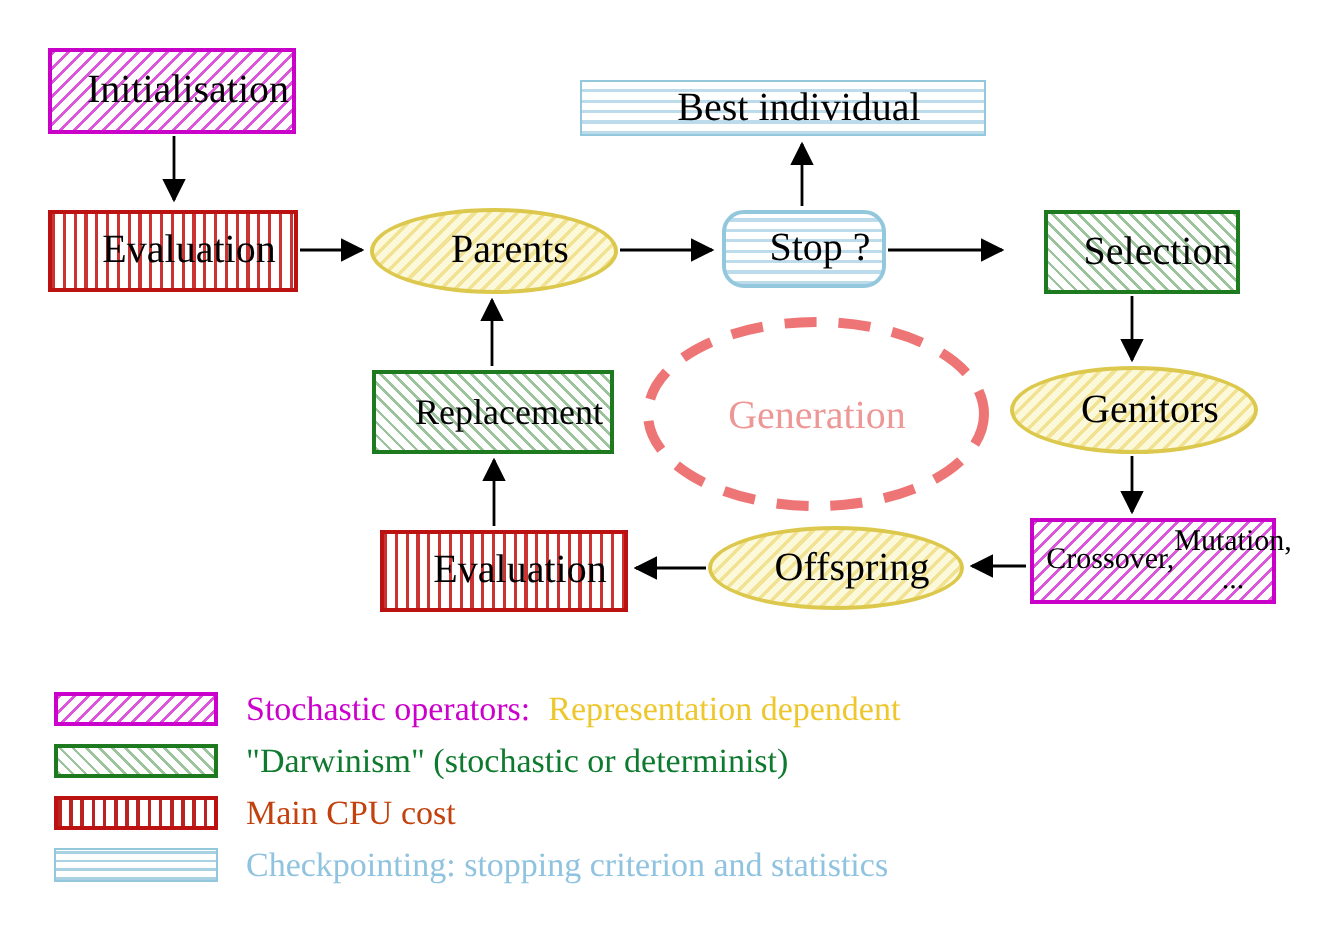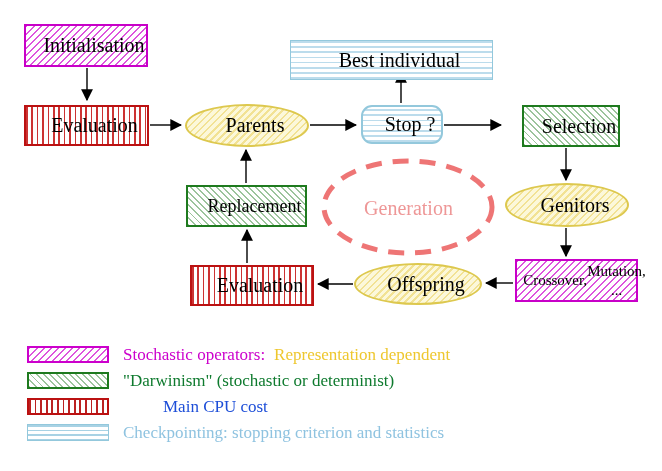--- a/index.html
+++ b/index.html
@@ -72,7 +72,7 @@
 
   <div class="node ellipse-yellow" style="left:185px;top:104px;width:124px;height:43px;">Parents</div>
 
-  <div class="node stripe-cyan" style="left:290px;top:40px;width:203px;height:40px;border-width:1px;">Best individual</div>
+  <div class="node stripe-cyan" style="left:290px;top:40px;width:203px;height:28px;border-width:1px;">Best individual</div>
 
   <div class="node stripe-cyan rounded" style="left:361px;top:105px;width:82px;height:39px;">Stop ?</div>
 

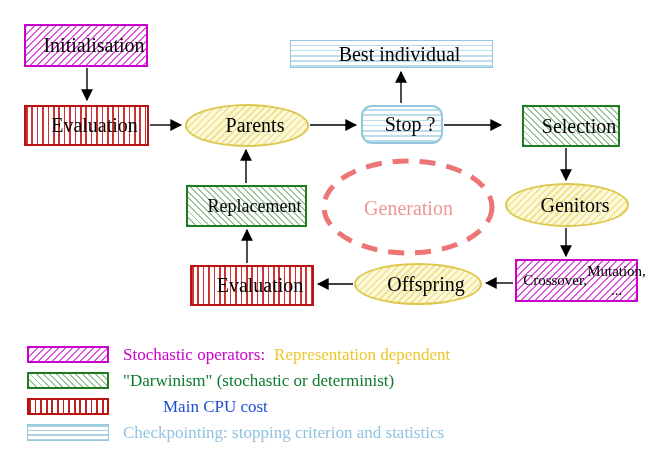--- a/index.html
+++ b/index.html
@@ -38,7 +38,7 @@
   .lt-magenta{color:#cc00cc;}
   .lt-yellow{color:#eec72e;margin-left:9px;}
   .lt-green{color:#0e7a2e;}
-  .lt-red{color:#1d4ed8;margin-left:40px;}
+  .lt-red{color:#c2410c;}
   .lt-cyan{color:#8fc3e0;}
 </style>
 </head>

